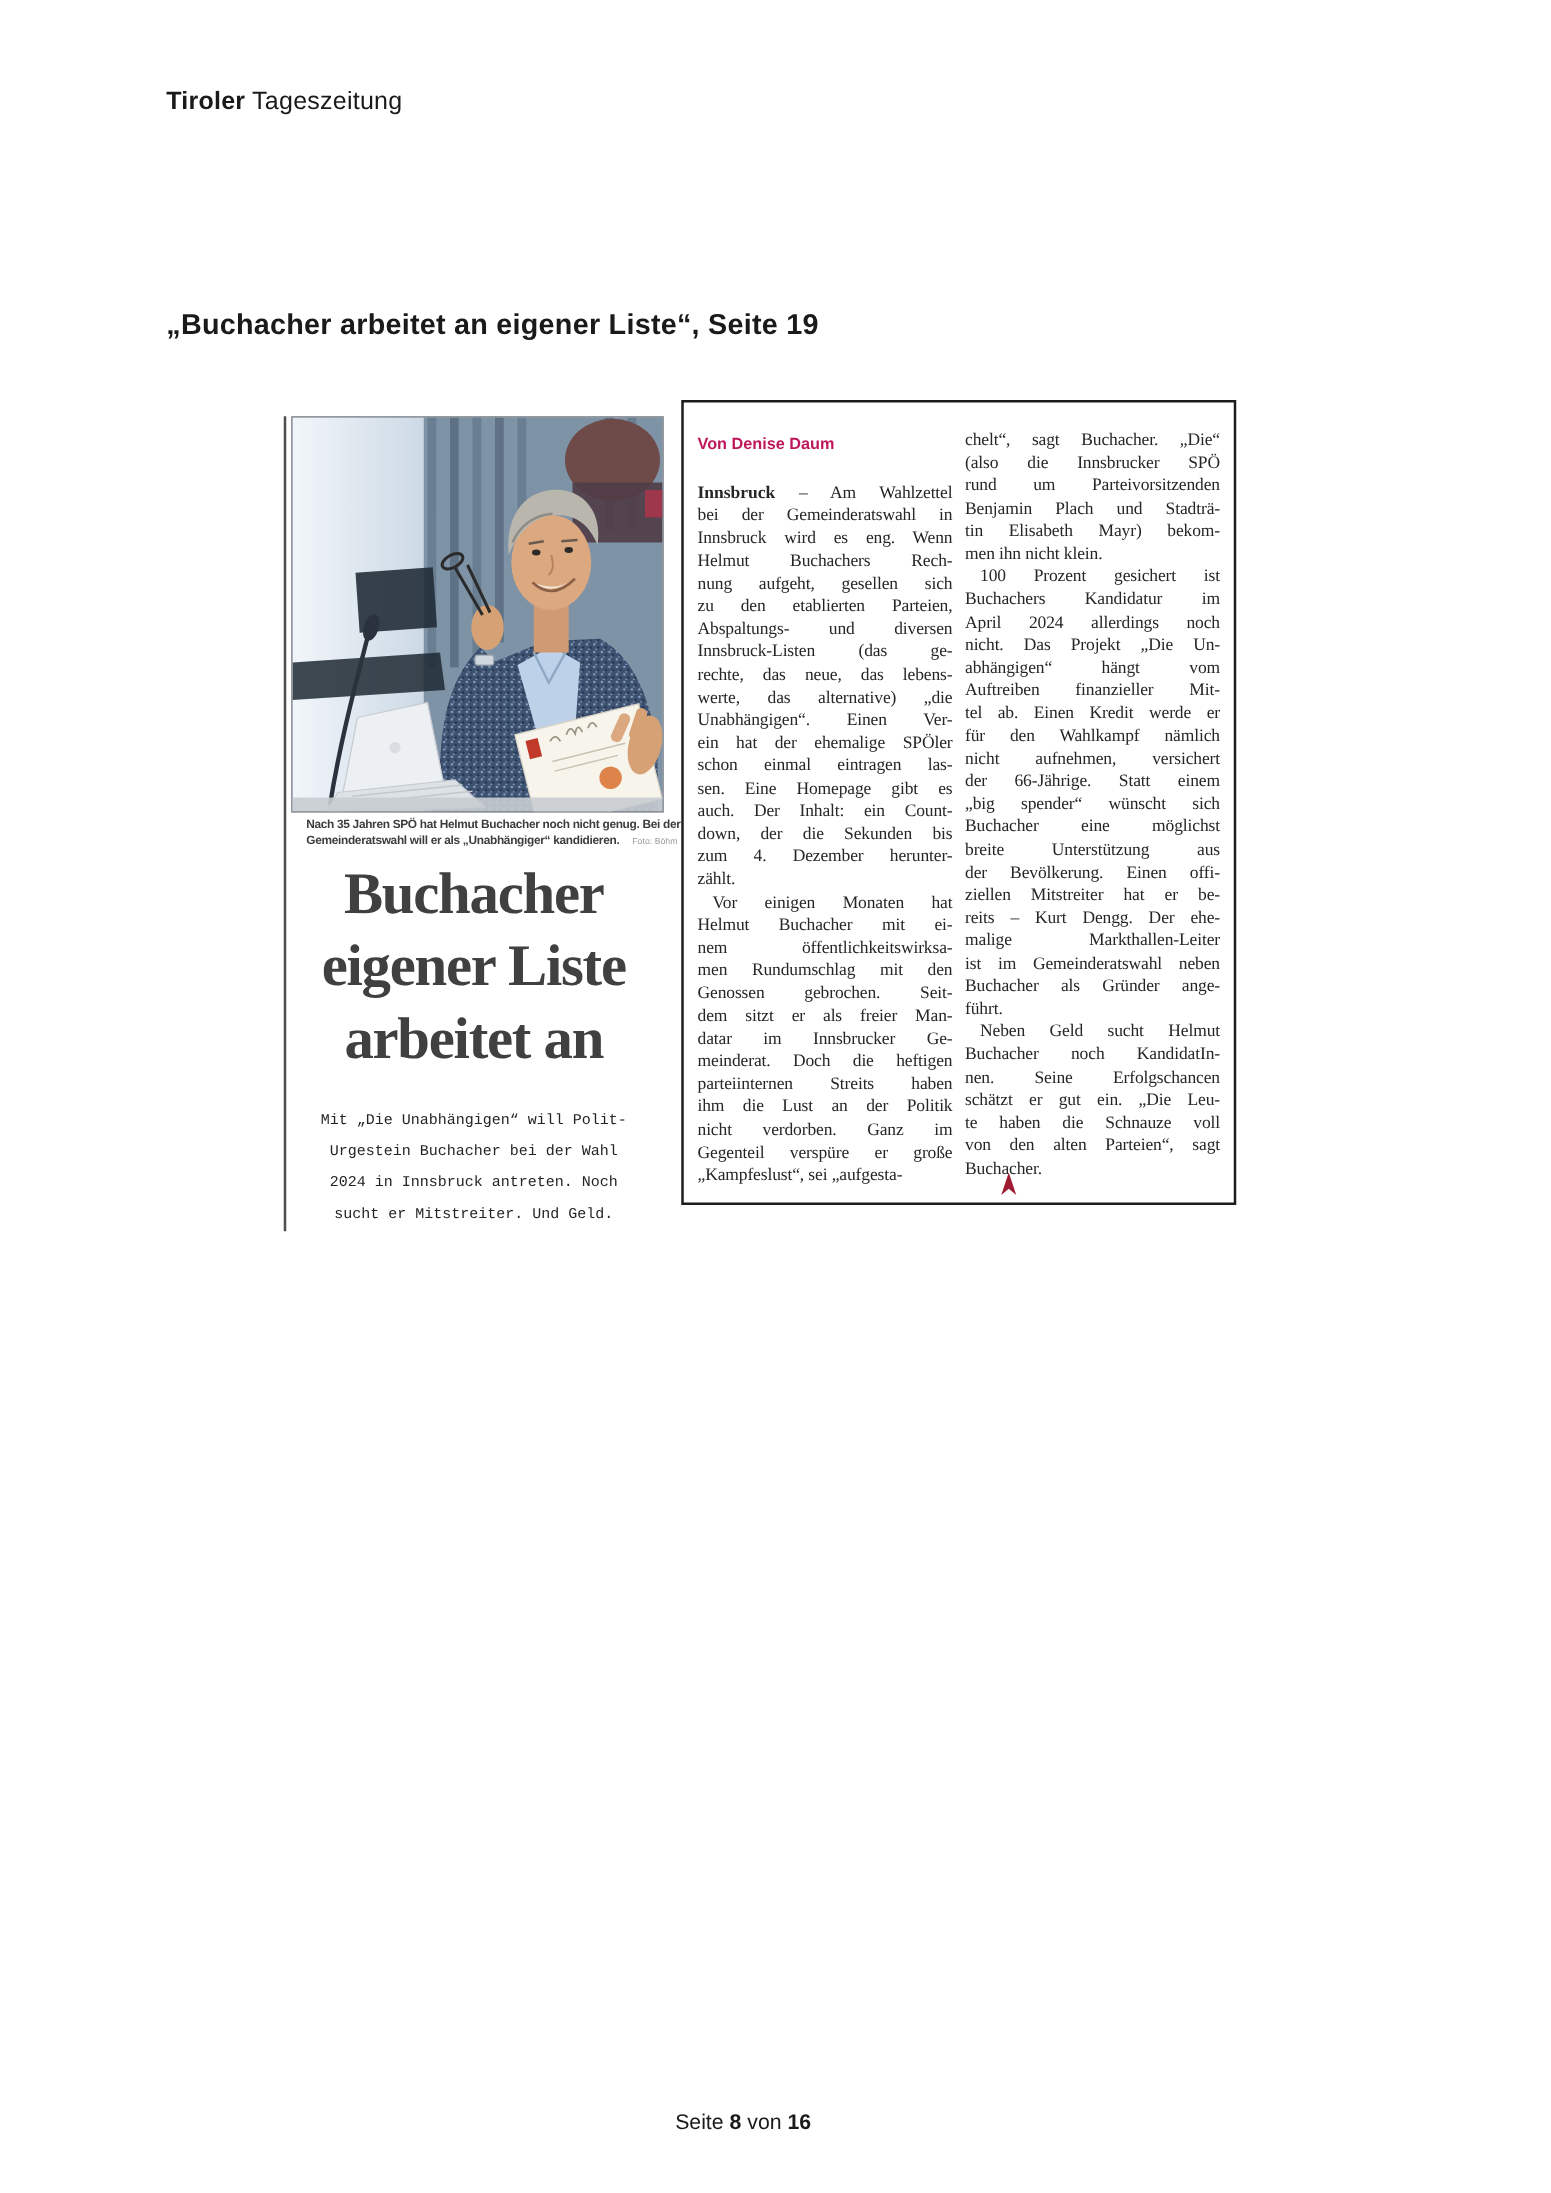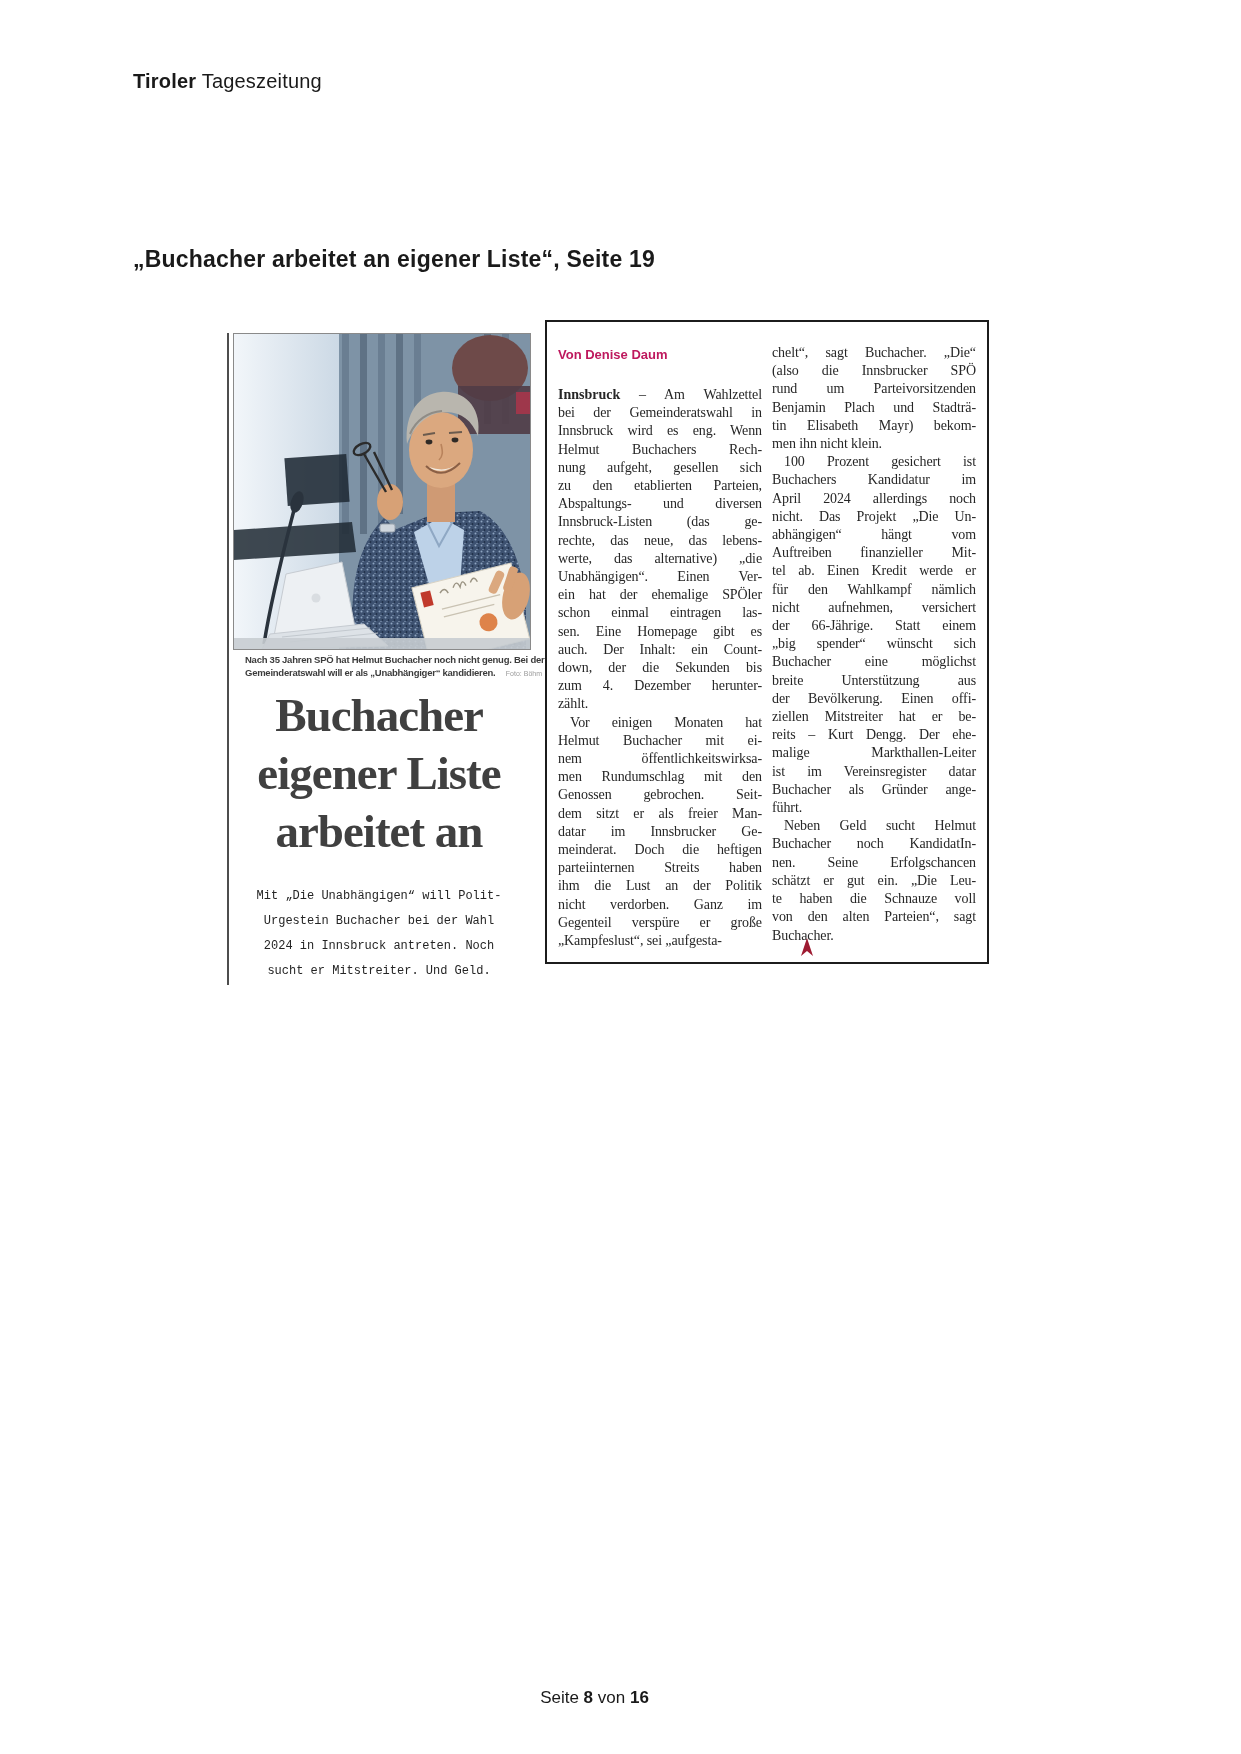--- a/index.html
+++ b/index.html
@@ -221,7 +221,7 @@
         <div class="bl">ziellen Mitstreiter hat er be-</div>
         <div class="bl">reits – Kurt Dengg. Der ehe-</div>
         <div class="bl">malige Markthallen-Leiter</div>
-        <div class="bl">ist im Vereinsregister datar</div>
+        <div class="bl">ist im Gemeinderatswahl neben</div>
         <div class="bl">Buchacher als Gründer ange-</div>
         <div class="bl el">führt.</div>
         <div class="bl in">Neben Geld sucht Helmut</div>

